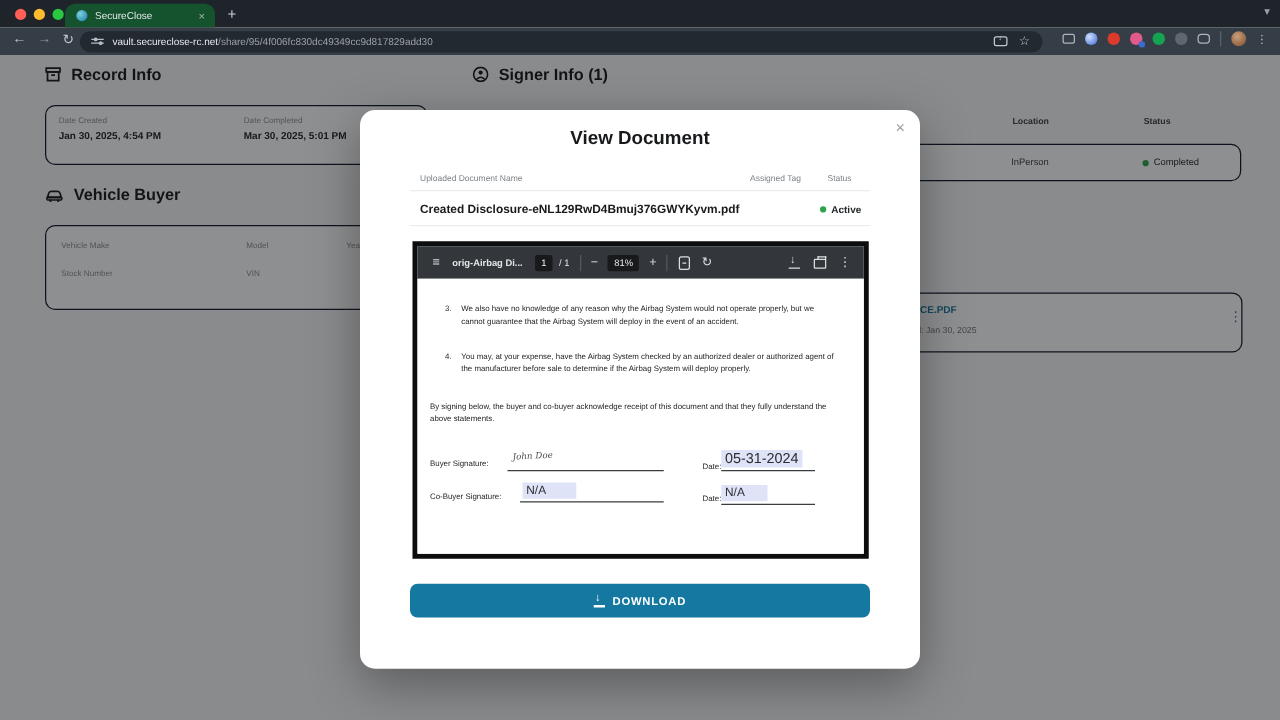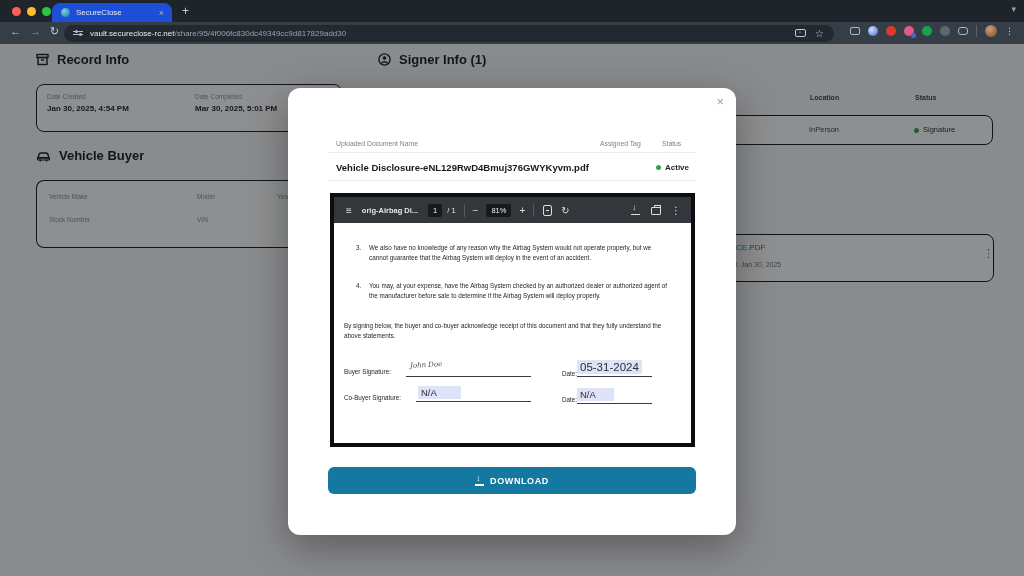--- a/index.html
+++ b/index.html
@@ -11,7 +11,7 @@
   
   .tabstrip { position:absolute; left:0; top:0; width:1024px; height:22px; background:#1e242a; }
   .light { position:absolute; top:7px; width:9px; height:9px; border-radius:50%; }
-  .tab { position:absolute; left:52px; top:3px; width:120px; height:19px; background:#1d4ed8;
+  .tab { position:absolute; left:52px; top:3px; width:120px; height:19px; background:#14532d;
          border-radius:8px 8px 0 0; color:#e4e8ea; font-size:8px; display:flex; align-items:center; }
   .favicon { width:9px; height:9px; border-radius:50%; background:radial-gradient(circle at 35% 35%, #7fd0e0, #1478a0); margin:0 6px 0 9px; }
   .tab-close { margin-left:auto; margin-right:8px; color:#aeb6bb; font-size:9px; cursor:default; }

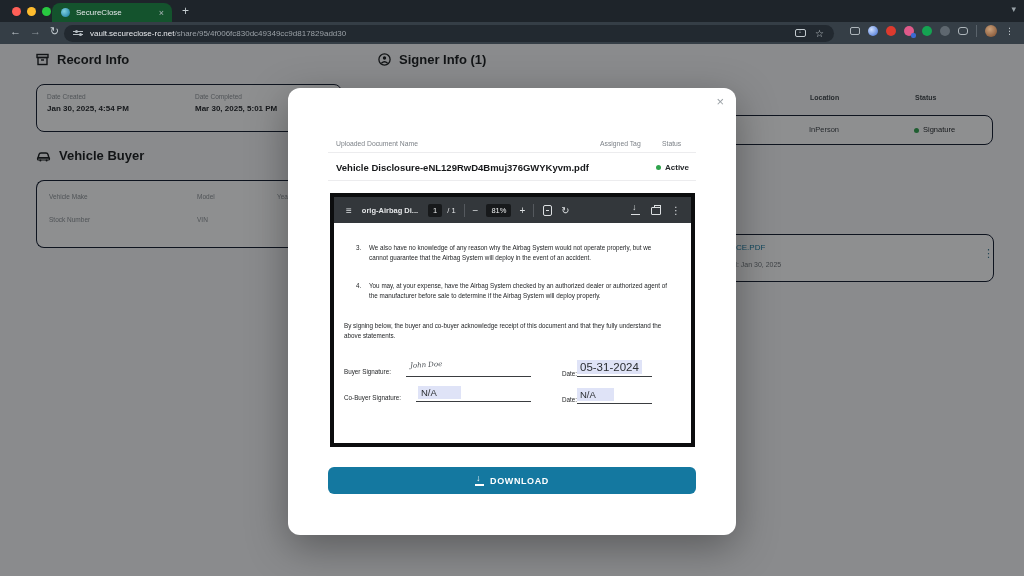--- a/index.html
+++ b/index.html
@@ -210,6 +210,7 @@
   <div class="scrim"></div>
 
   <div class="modal">
+    <div class="m-title">View Document</div>
     <div class="m-close">×</div>
 
     <div class="abs dt-head" style="left:48px;top:52px;">Uploaded Document Name</div>

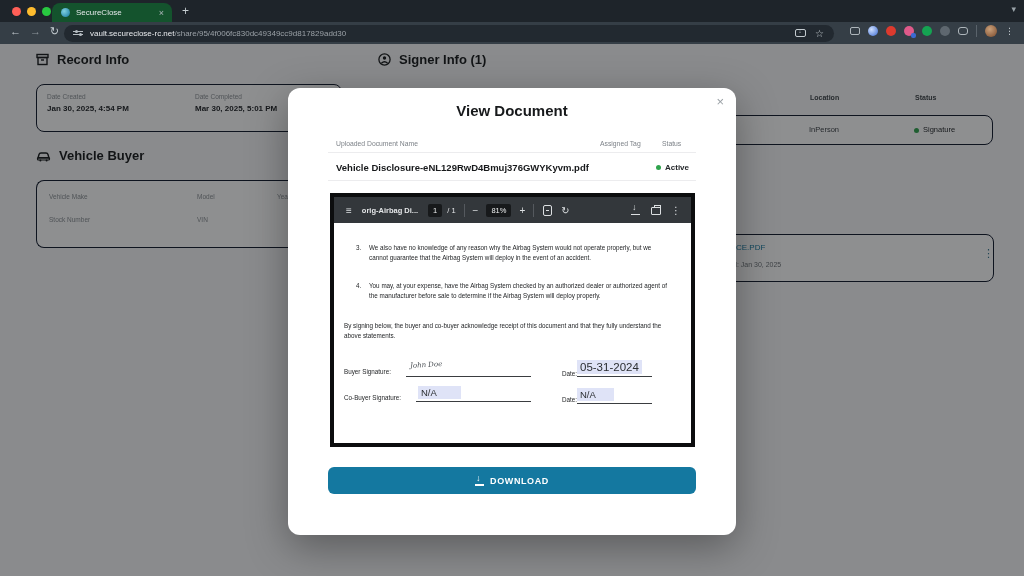--- a/index.html
+++ b/index.html
@@ -197,7 +197,7 @@
     <div class="card" style="left:380px;top:71px;width:613px;height:30px;">
       <span class="abs" style="left:340px;top:9px;font-size:7.5px;color:#3c4146;">net</span>
       <span class="abs" style="left:428px;top:9px;font-size:7.5px;color:#3c4146;">InPerson</span>
-      <span class="abs" style="left:533px;top:9px;font-size:7.5px;color:#24272a;"><span class="dot" style="background:#2fa34c;"></span><span>Signature</span></span>
+      <span class="abs" style="left:533px;top:9px;font-size:7.5px;color:#24272a;"><span class="dot" style="background:#2fa34c;"></span><span>Completed</span></span>
     </div>
 
     <div class="card" style="left:380px;top:190px;width:614px;height:48px;">

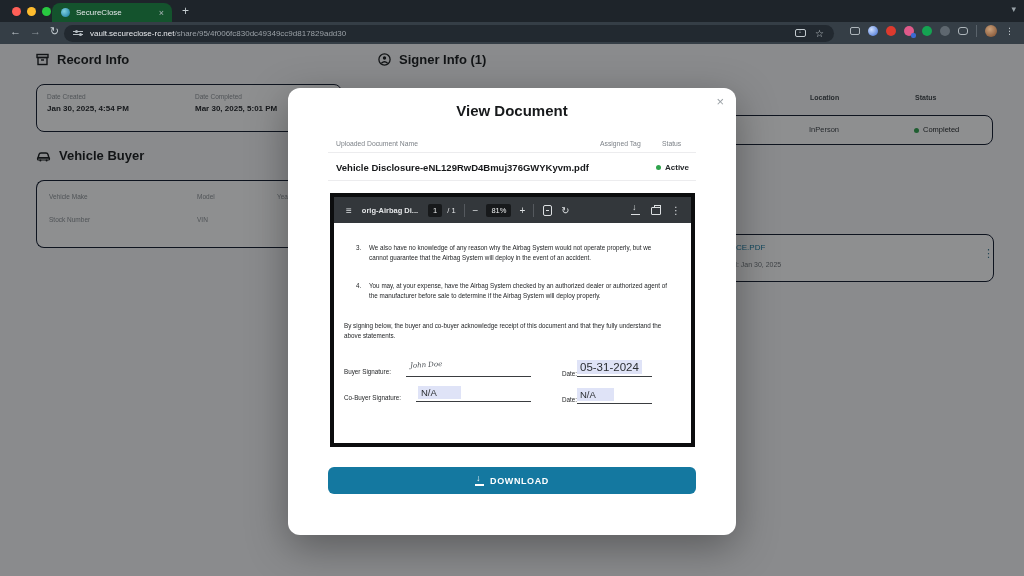--- a/index.html
+++ b/index.html
@@ -218,7 +218,7 @@
     <div class="abs dt-head" style="left:374px;top:52px;">Status</div>
     <div class="hline" style="left:40px;top:64px;width:368px;"></div>
 
-    <div class="abs dt-name" style="left:48px;top:74px;">Vehicle Disclosure-eNL129RwD4Bmuj376GWYKyvm.pdf</div>
+    <div class="abs dt-name" style="left:48px;top:74px;">Created Disclosure-eNL129RwD4Bmuj376GWYKyvm.pdf</div>
     <div class="abs" style="left:368px;top:75px;font-size:8px;font-weight:bold;color:#24272a;"><span class="dot" style="background:#2fa34c;"></span><span>Active</span></div>
     <div class="hline" style="left:40px;top:92px;width:368px;"></div>
 

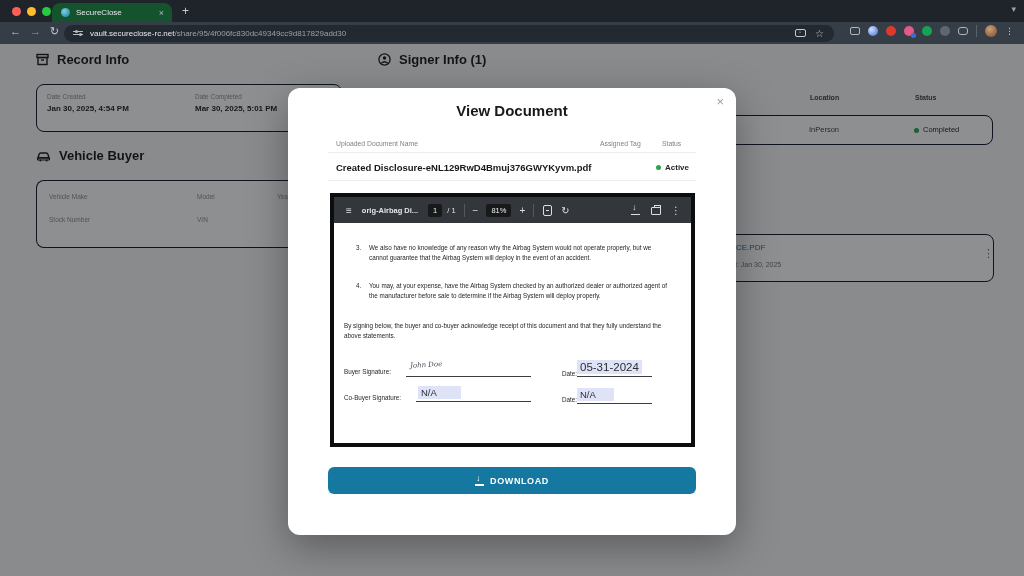--- a/index.html
+++ b/index.html
@@ -201,7 +201,7 @@
     </div>
 
     <div class="card" style="left:380px;top:190px;width:614px;height:48px;">
-      <div class="abs" style="left:355px;top:8px;font-size:8px;font-weight:normal;color:#1478a0;">CE.PDF</div>
+      <div class="abs" style="left:355px;top:8px;font-size:8px;font-weight:bold;color:#1478a0;">CE.PDF</div>
       <div class="abs" style="left:352px;top:26px;font-size:7px;color:#6e7378;">d: Jan 30, 2025</div>
       <div class="abs" style="left:602px;top:12px;font-size:11px;color:#35768f;">⋮</div>
     </div>

